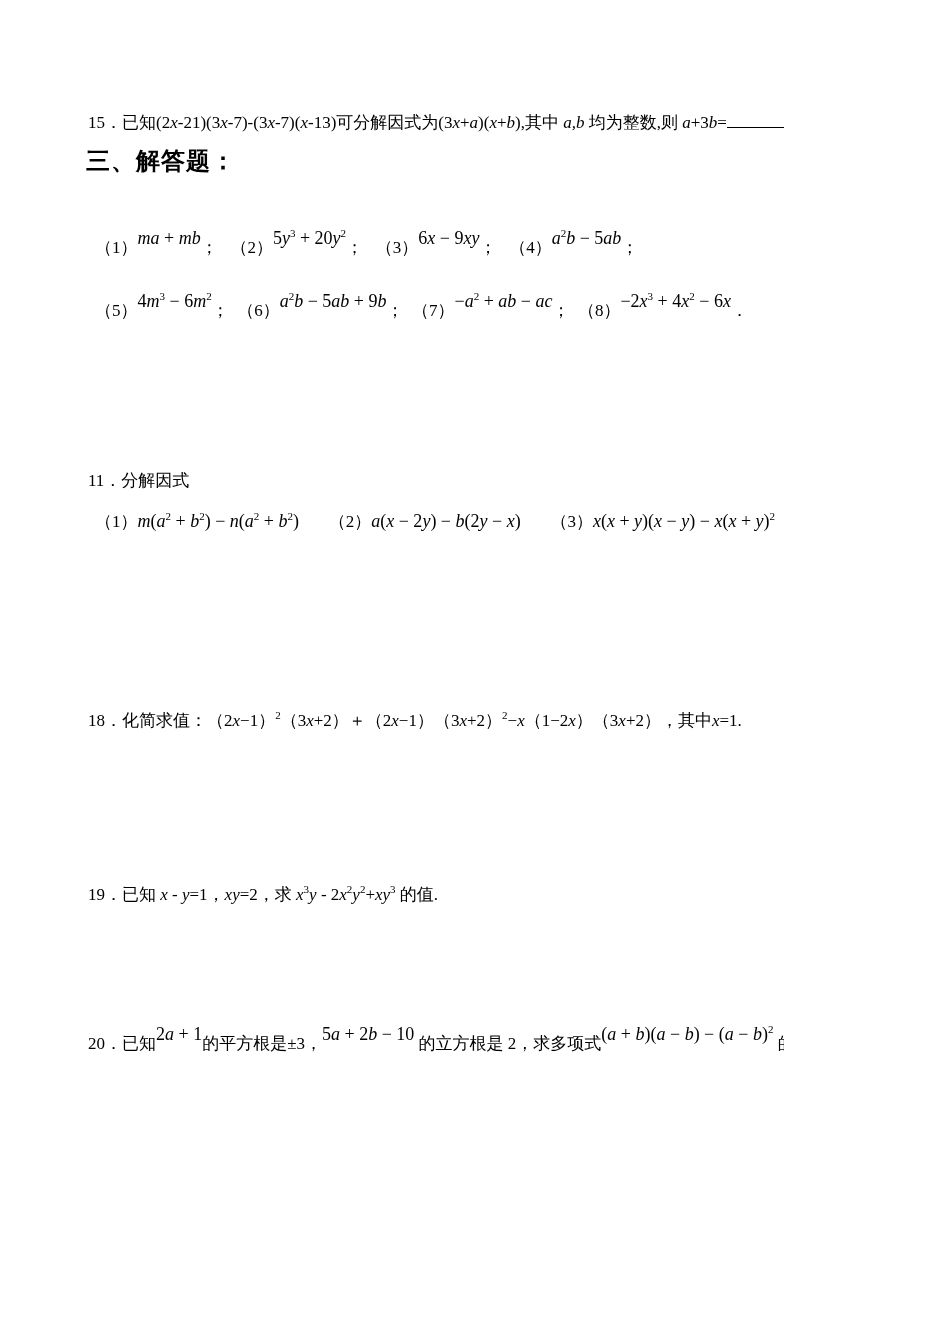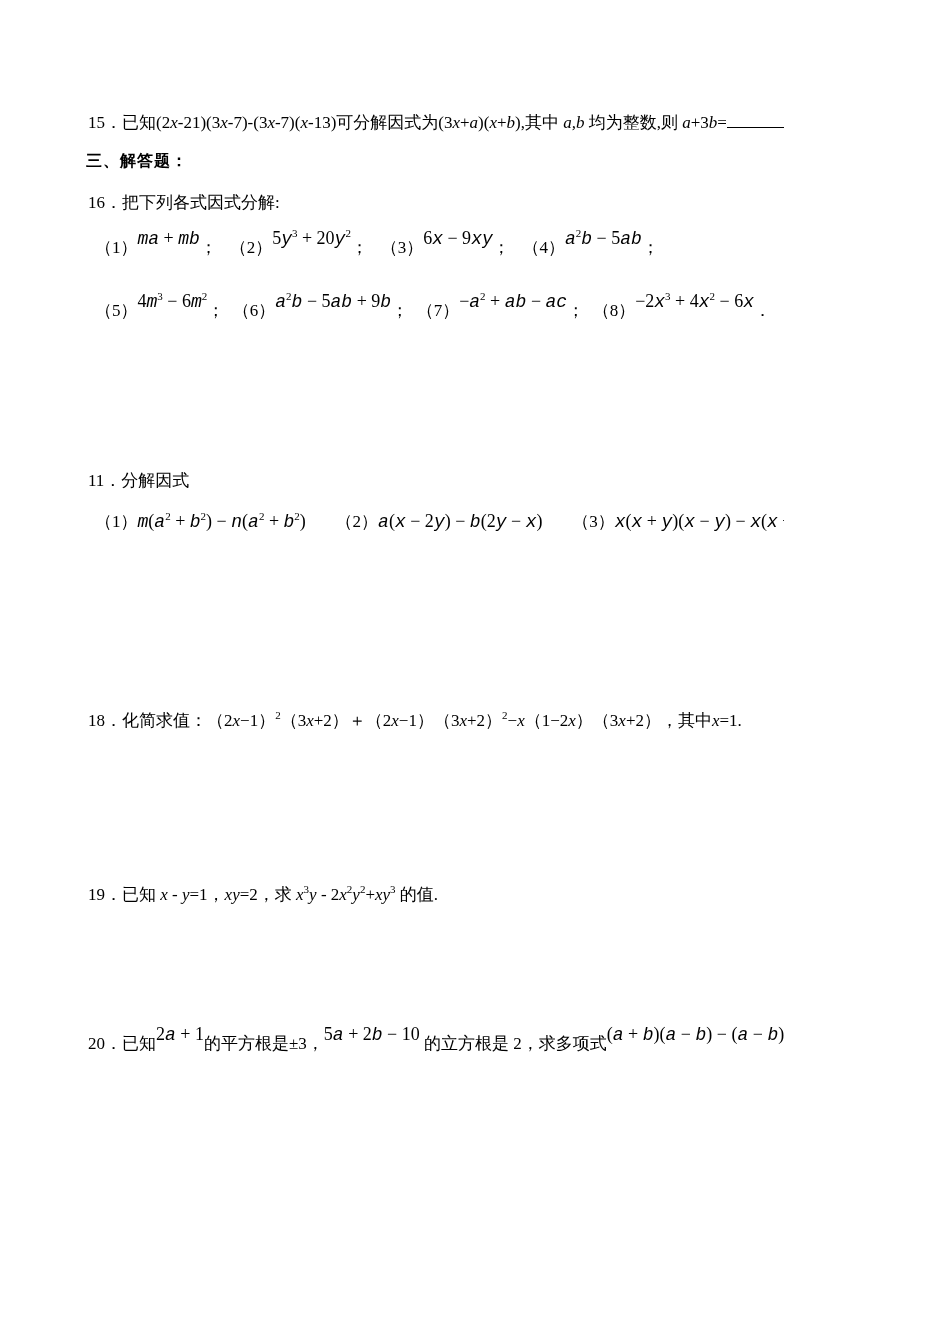--- a/index.html
+++ b/index.html
@@ -20,7 +20,7 @@
   .heading{
     font-family:"Liberation Sans","DejaVu Sans",sans-serif;
     font-weight:700;
-    font-size:16px;
+    font-size:24px;
     letter-spacing:1px;
   }
   

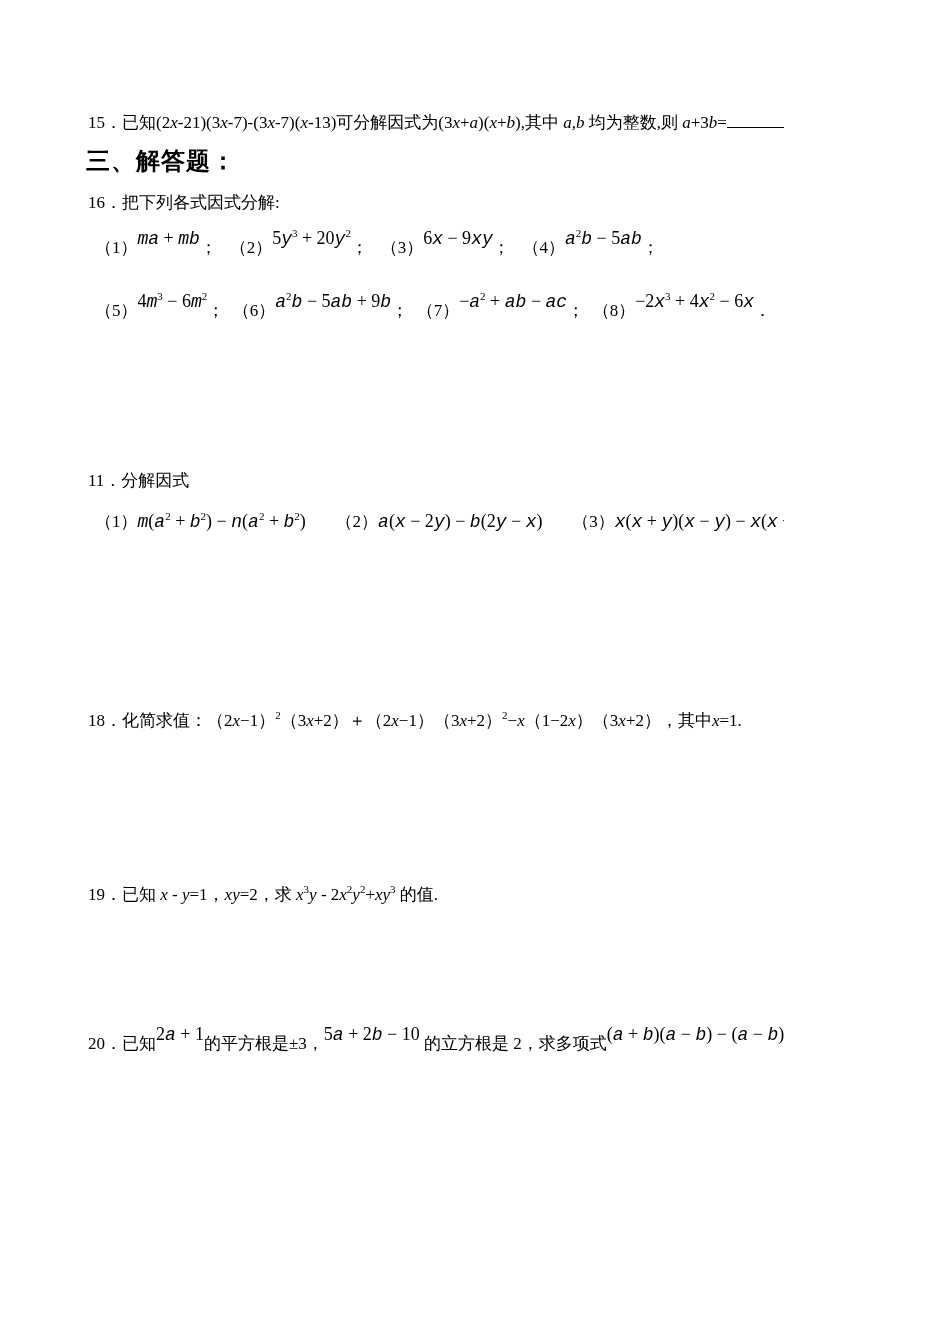--- a/index.html
+++ b/index.html
@@ -48,7 +48,6 @@
 
   <div class="line heading" style="left:86px;top:146px">三、解答题：</div>
 
-  <div class="line" style="left:88px;top:188px"><span class="seg-n">16．把下列各式因式分解:</span></div>
 
   <div class="line raise" style="left:95px;top:232px"><span class="seg-n">（1）</span><span class="seg-mi">ma</span><span class="seg-m"> + </span><span class="seg-mi">mb</span><span class="seg-n">；&nbsp;&nbsp;&nbsp;</span><span class="seg-n">（2）</span><span class="seg-m">5</span><span class="seg-mi">y</span><span class="seg-msup">3</span><span class="seg-m"> + 20</span><span class="seg-mi">y</span><span class="seg-msup">2</span><span class="seg-n">；&nbsp;&nbsp;&nbsp;</span><span class="seg-n">（3）</span><span class="seg-m">6</span><span class="seg-mi">x</span><span class="seg-m"> − 9</span><span class="seg-mi">xy</span><span class="seg-n">；&nbsp;&nbsp;&nbsp;</span><span class="seg-n">（4）</span><span class="seg-mi">a</span><span class="seg-msup">2</span><span class="seg-mi">b</span><span class="seg-m"> − 5</span><span class="seg-mi">ab</span><span class="seg-n">；</span></div>
 

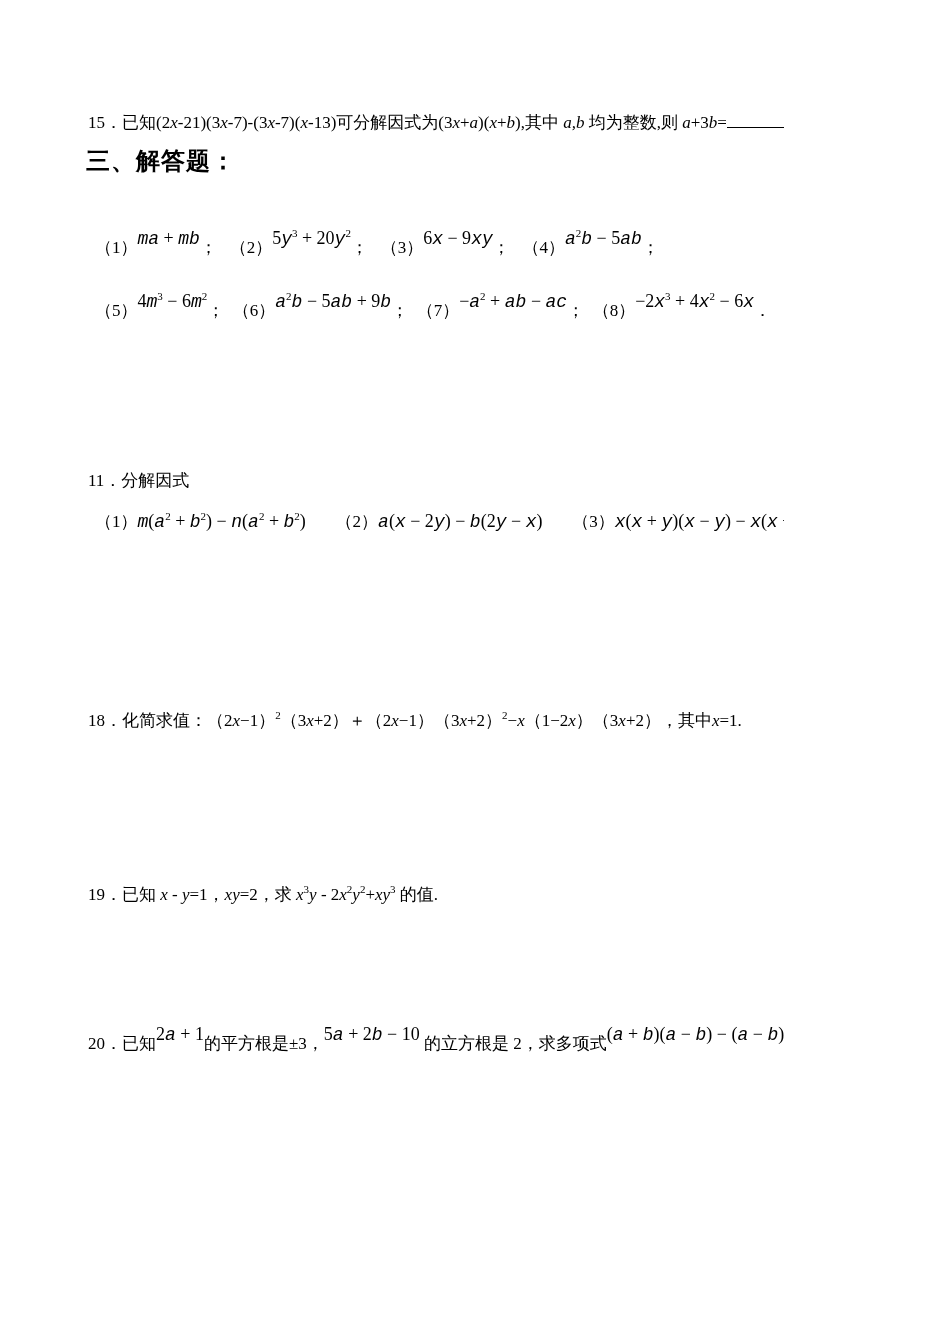--- a/index.html
+++ b/index.html
@@ -28,7 +28,7 @@
   .seg-i{font-style:italic;font-family:"Liberation Serif","DejaVu Serif",serif;}
   .seg-sup{vertical-align:super;font-size:11px;line-height:0;}
   .seg-m{font-family:"Liberation Serif","DejaVu Serif",serif;font-size:18px;}
-  .seg-mi{font-family:Liberation Mono, monospace;font-style:italic;font-size:18px;}
+  .seg-mi{font-family:Liberation Serif, serif;font-style:italic;font-size:18px;}
   .seg-msup{font-family:"Liberation Serif","DejaVu Serif",serif;vertical-align:super;font-size:11px;line-height:0;}
   
   .raise .seg-m,.raise .seg-mi,.raise .seg-msup{position:relative;top:-9px;}

